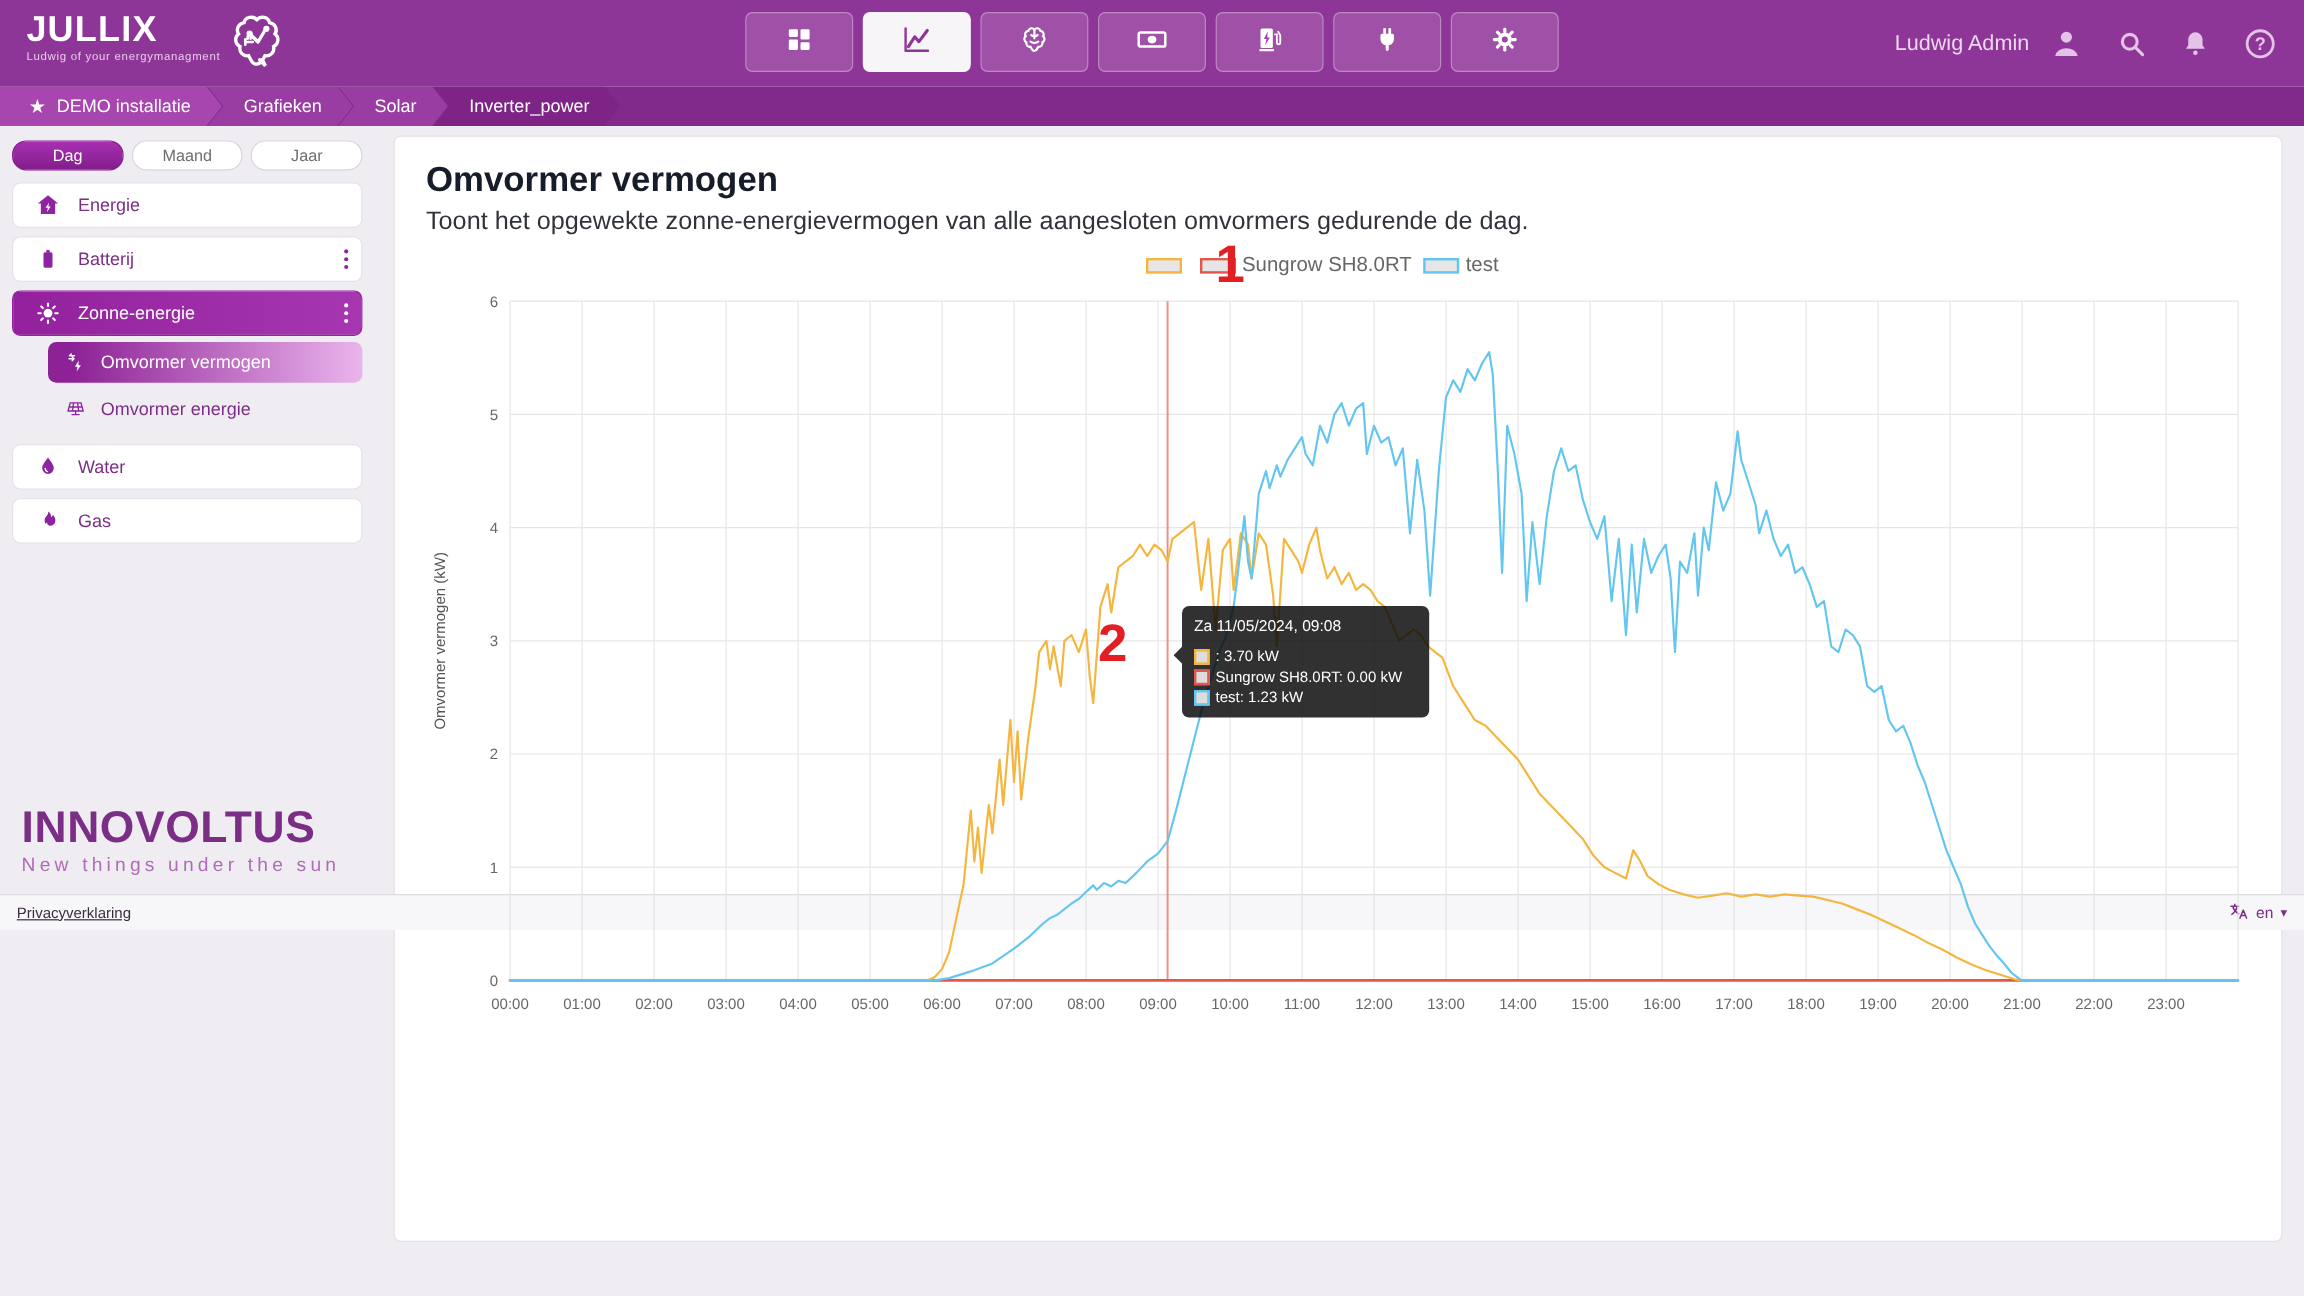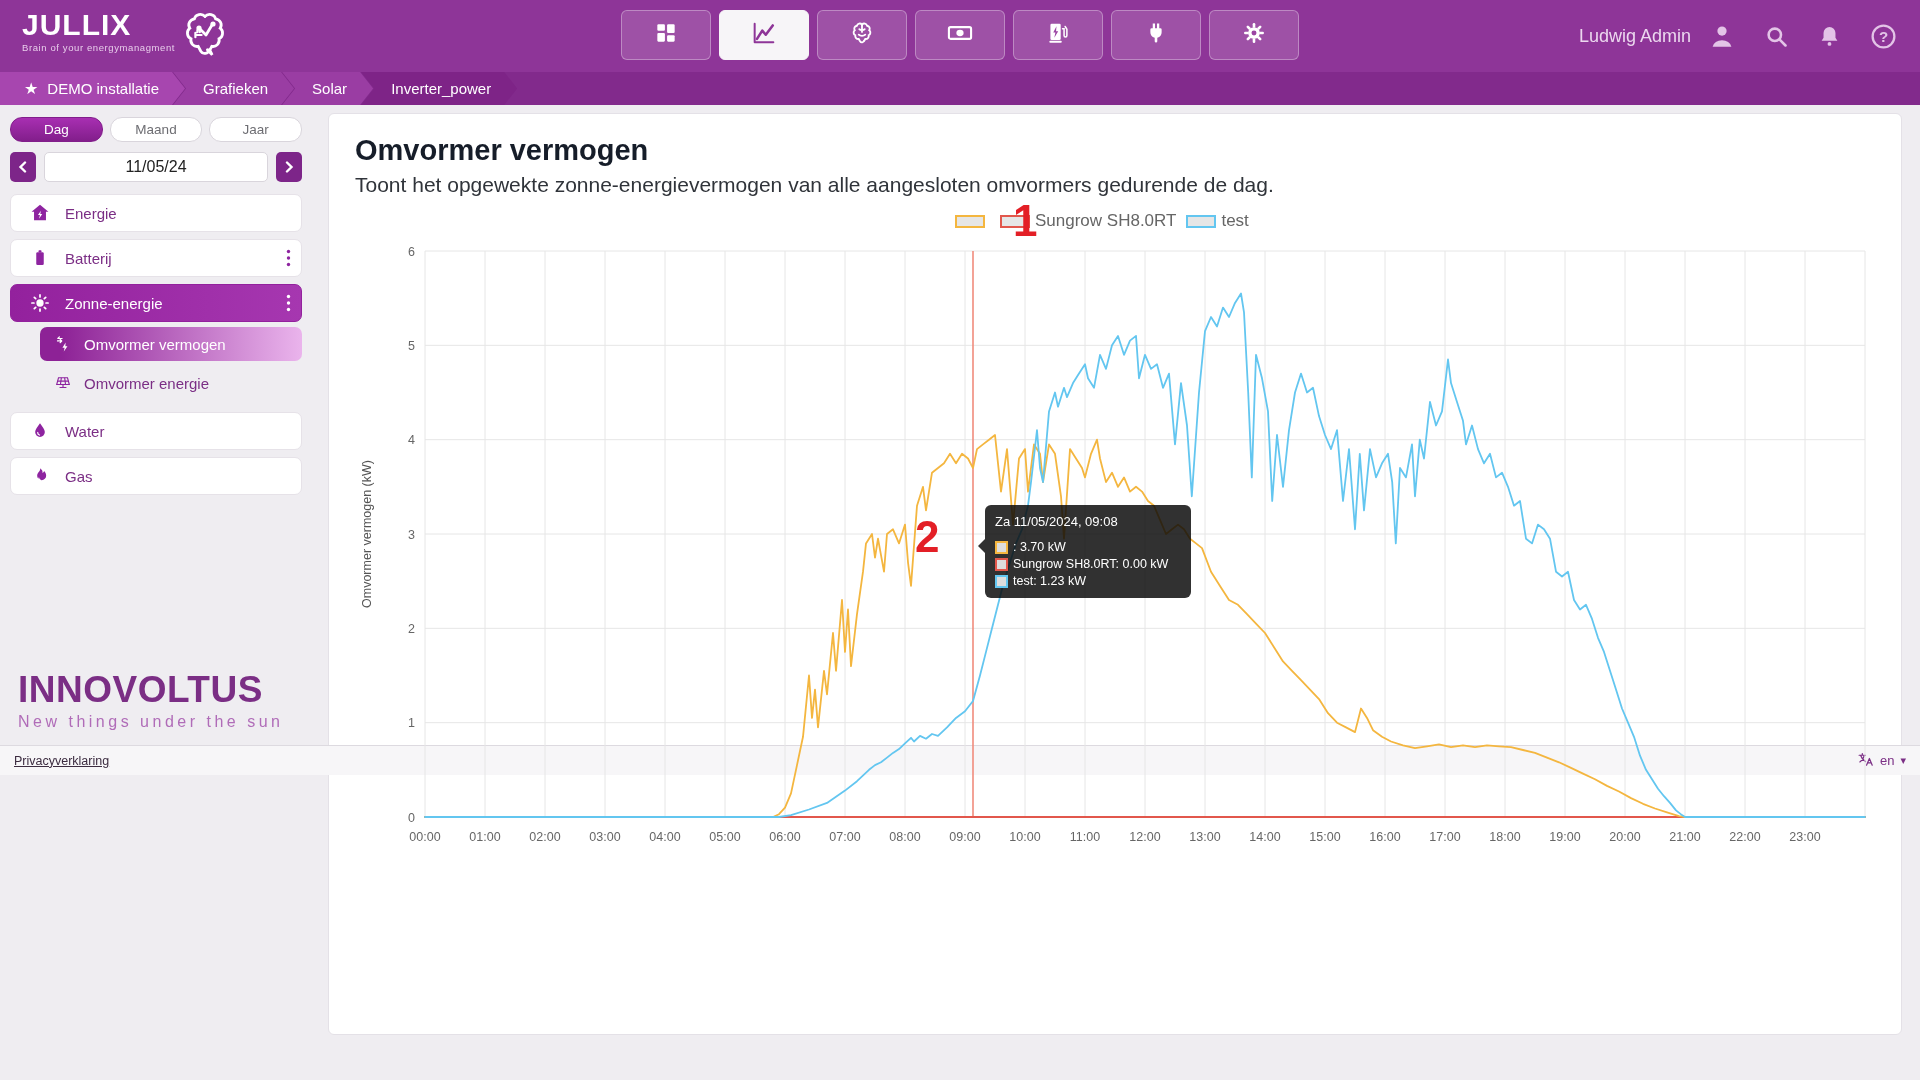--- a/index.html
+++ b/index.html
@@ -90,7 +90,7 @@
     <div class="brand">
       <div class="brand-text">
         <span class="brand-title">JULLIX</span>
-        <span class="brand-sub">Brain of your energymanagment</span>
+        <span class="brand-sub">Ludwig of your energymanagment</span>
       </div>
       <span class="brand-logo">
         <svg width="56" height="48" viewBox="0 0 28 24" fill="none" stroke="#fff" stroke-width="1.4" stroke-linecap="round">

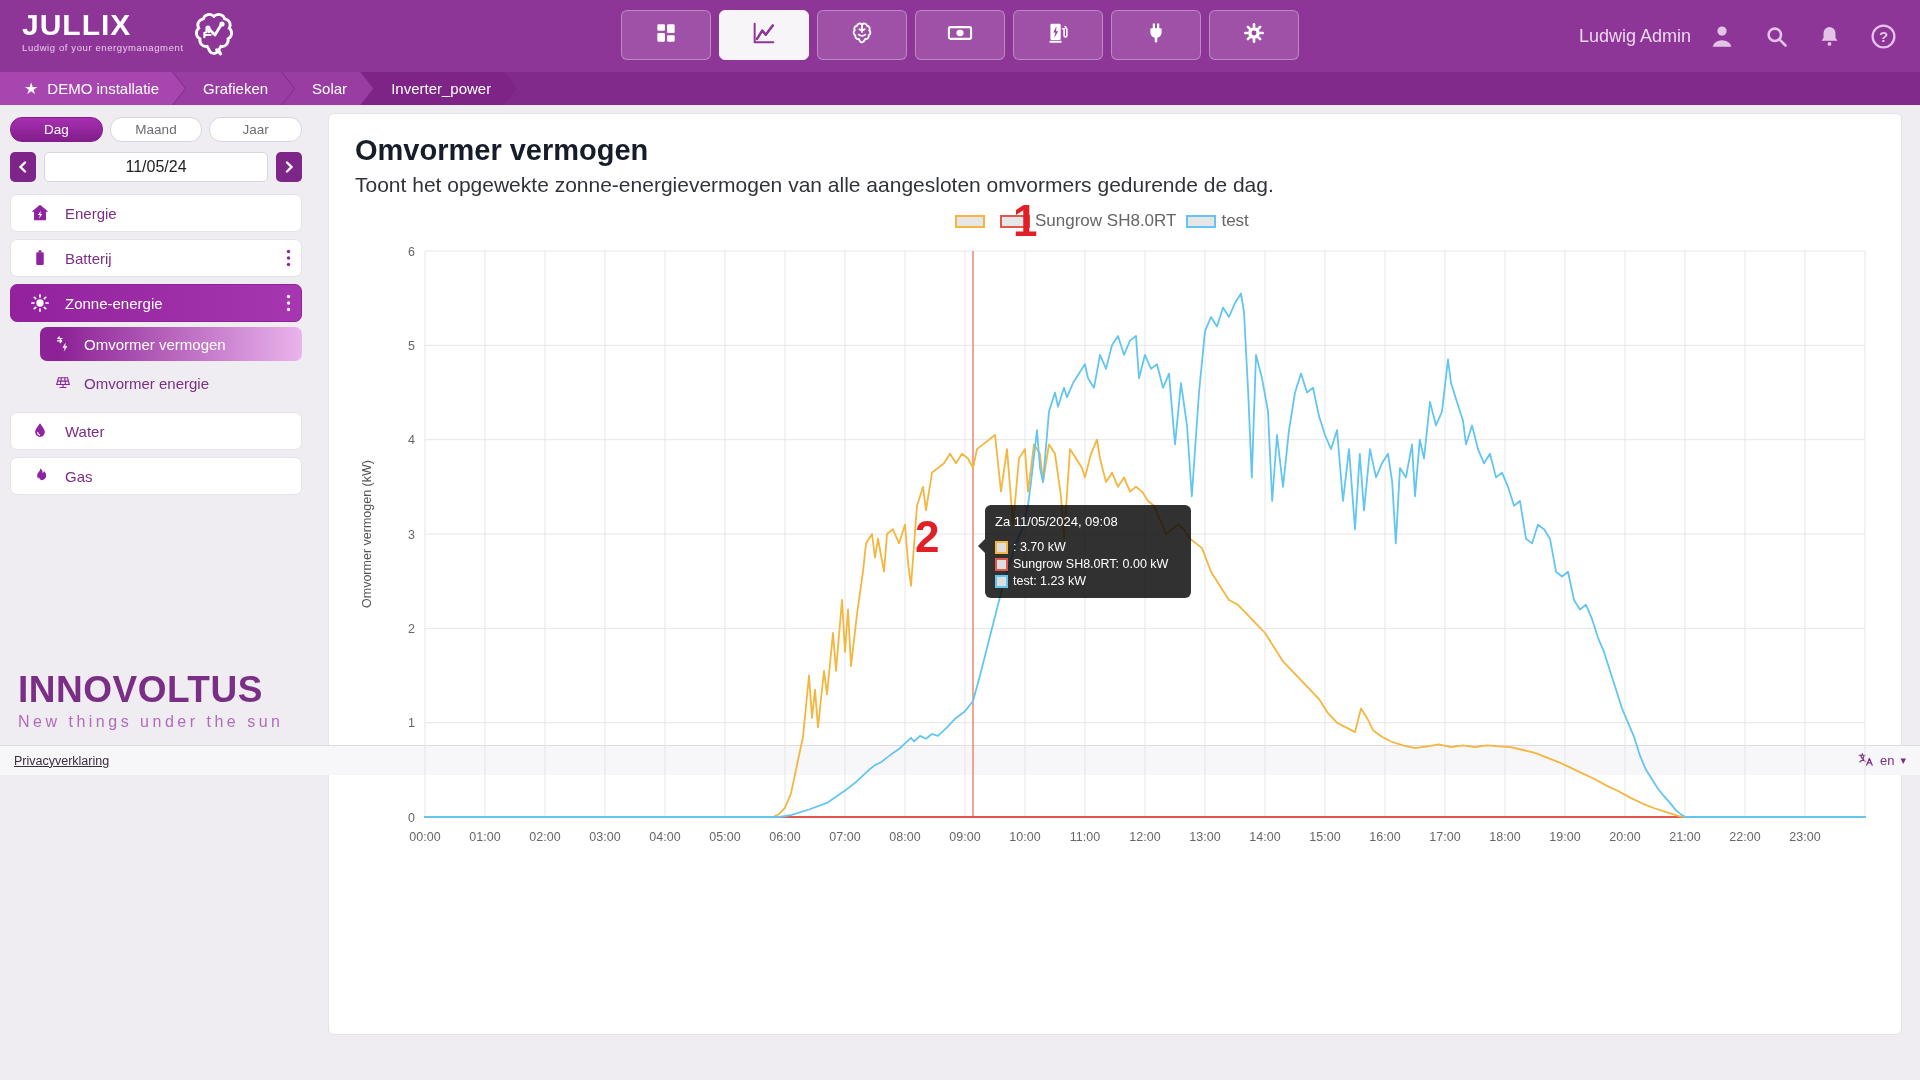--- a/index.html
+++ b/index.html
@@ -237,19 +237,6 @@
         <div class="ptab">
             <span>Jaar</span>
           </div>
-      </div>
-      <div class="daterow">
-        <div class="datebtn">
-          <svg width="12" height="12" viewBox="0 0 12 12" fill="none" stroke="#fff" stroke-width="2.4" stroke-linecap="round">
-              <polyline points="8,1.5 3.5,6 8,10.5"></polyline>
-            </svg>
-        </div>
-        <input class="dateinput" readonly="" value="11/05/24" style="">
-        <div class="datebtn">
-          <svg width="12" height="12" viewBox="0 0 12 12" fill="none" stroke="#fff" stroke-width="2.4" stroke-linecap="round">
-              <polyline points="4,1.5 8.5,6 4,10.5"></polyline>
-            </svg>
-        </div>
       </div>
 
       <div class="menu">

